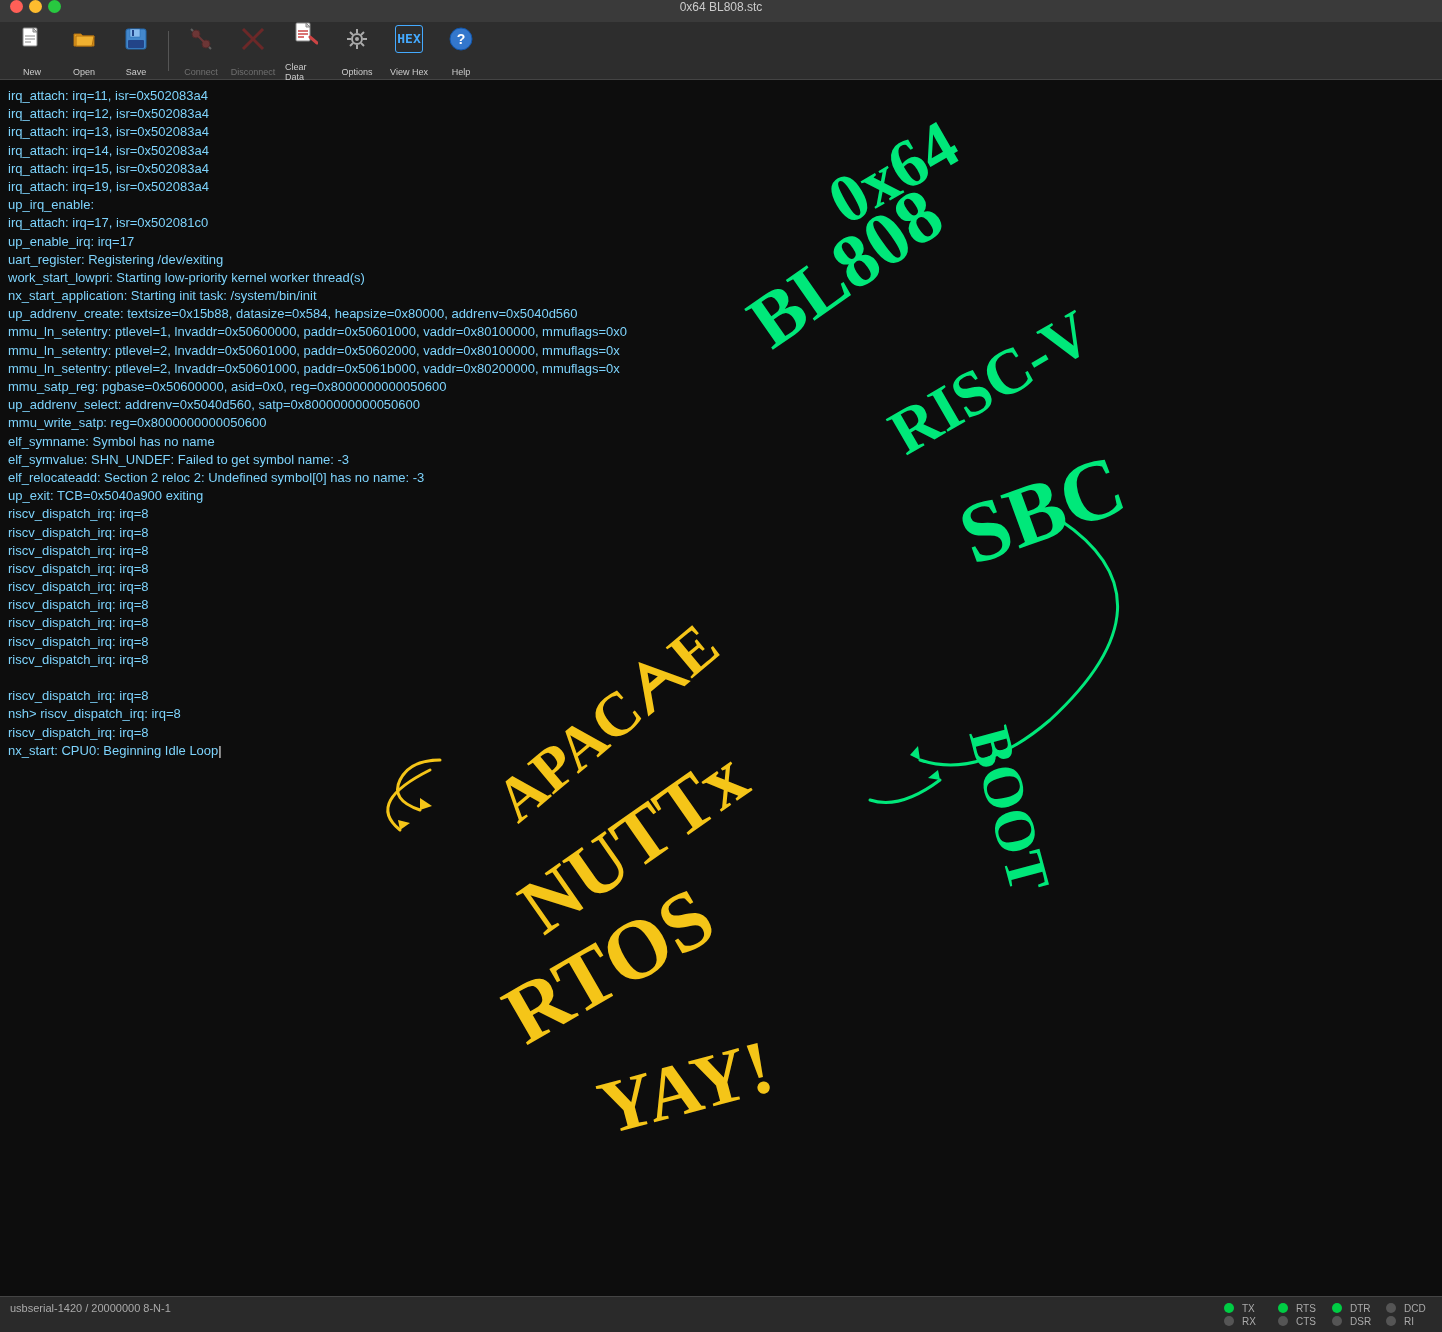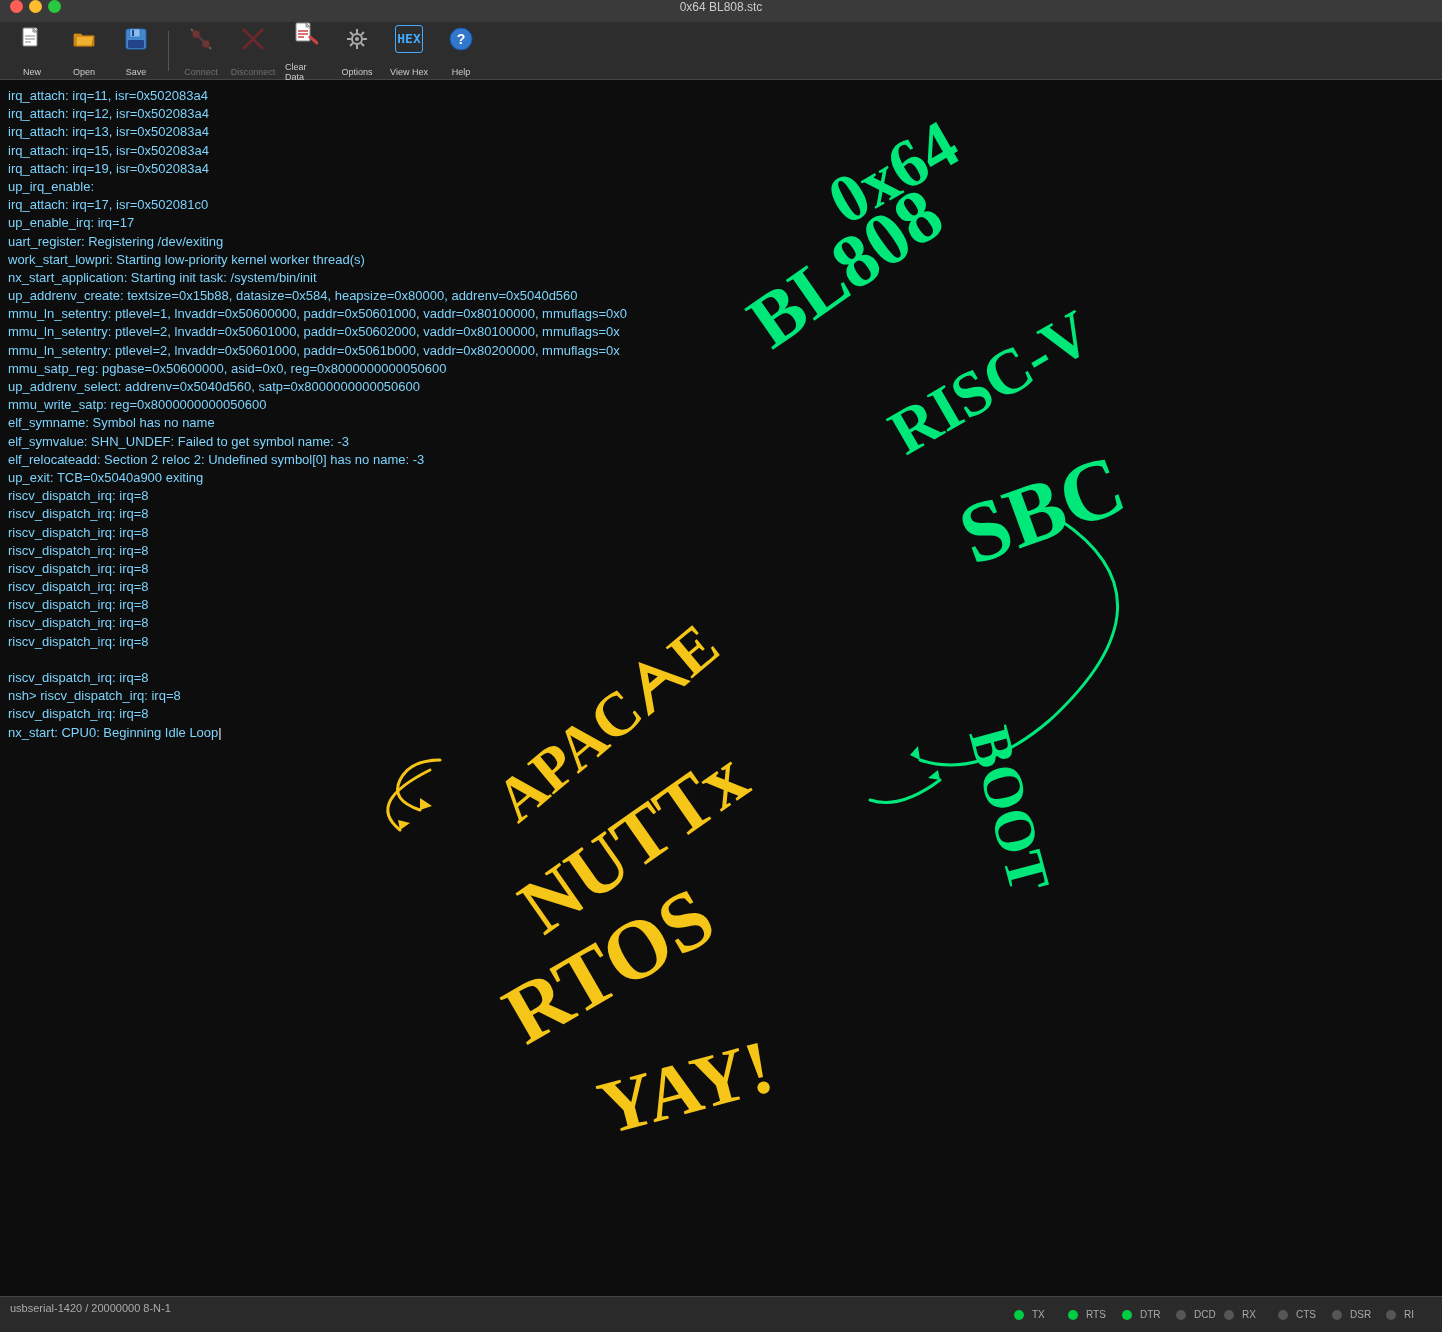--- a/index.html
+++ b/index.html
@@ -294,6 +294,7 @@
 <div class="terminal-line">irq_attach: irq=11, isr=0x502083a4</div>
     <div class="terminal-line">irq_attach: irq=12, isr=0x502083a4</div>
     <div class="terminal-line">irq_attach: irq=13, isr=0x502083a4</div>
+    <div class="terminal-line">irq_attach: irq=14, isr=0x502083a4</div>
     <div class="terminal-line">irq_attach: irq=15, isr=0x502083a4</div>
     <div class="terminal-line">irq_attach: irq=19, isr=0x502083a4</div>
     <div class="terminal-line">up_irq_enable:</div>

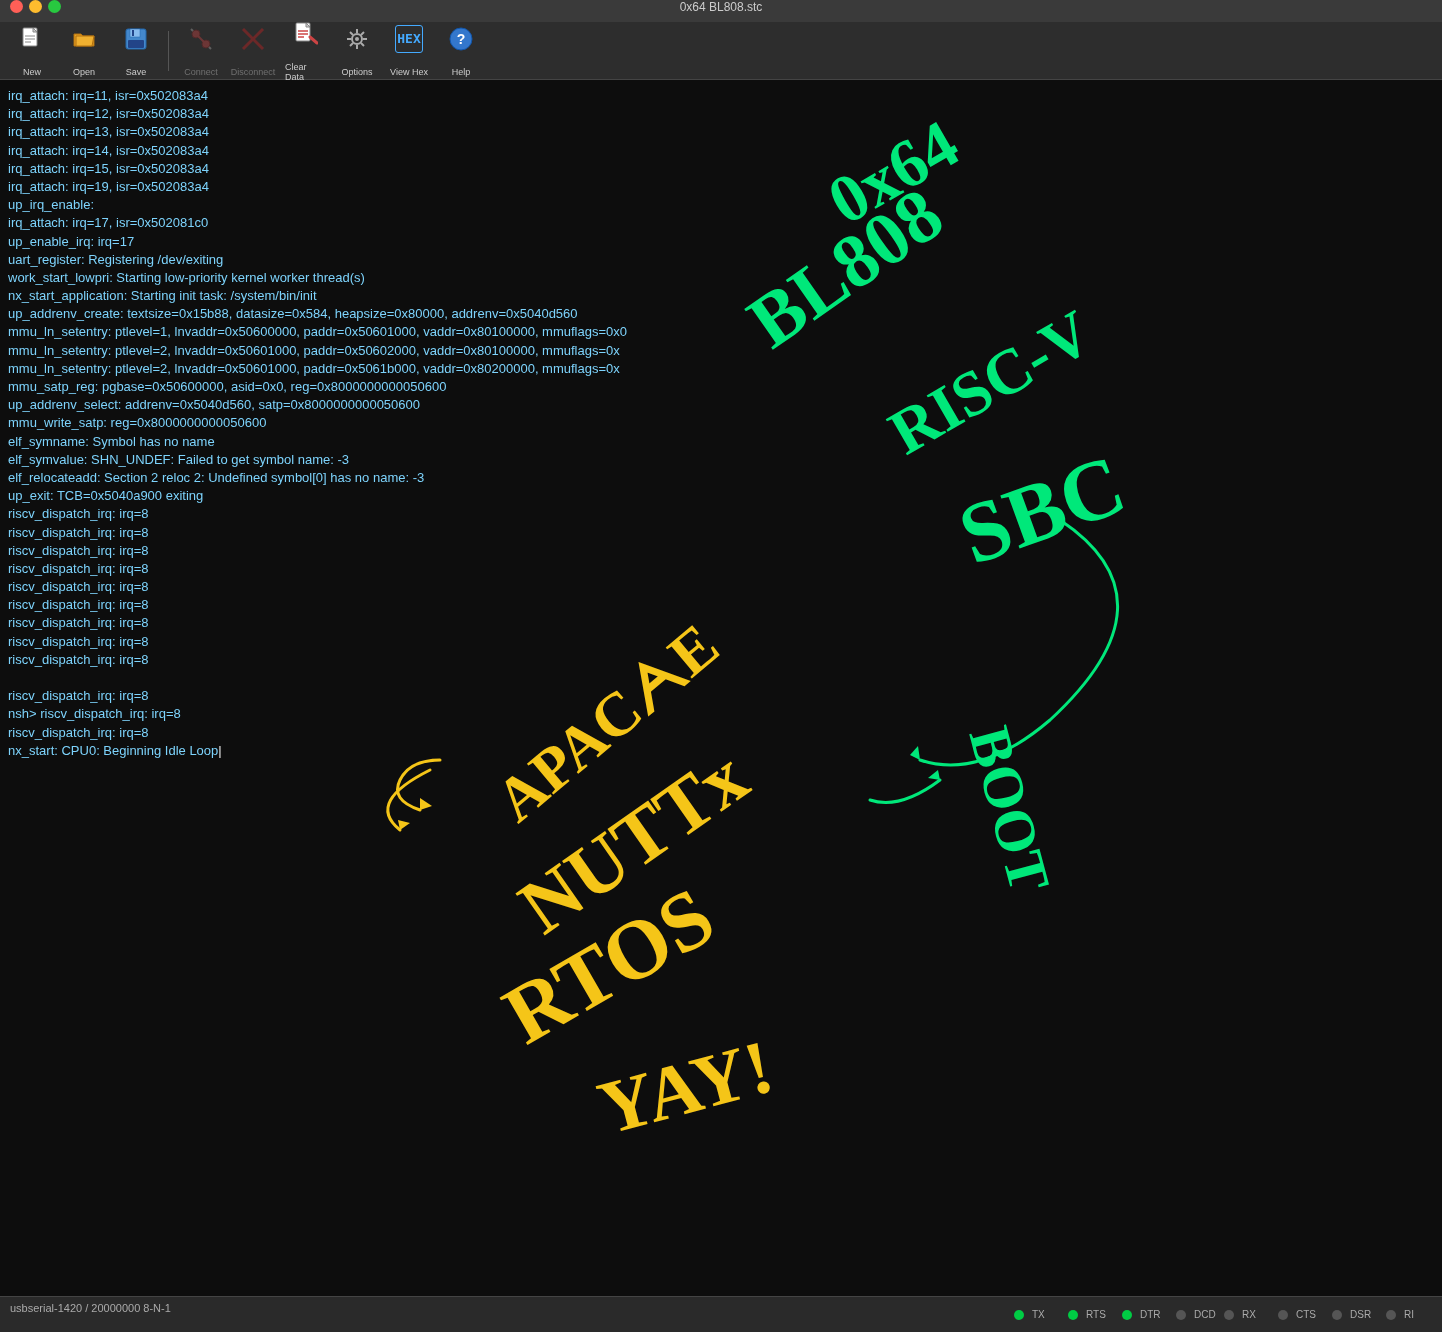--- a/index.html
+++ b/index.html
@@ -137,7 +137,7 @@
     }
     .status-indicator-group {
       display: flex;
-      flex-direction: row;
+      flex-direction: column;
       gap: 2px;
     }
     .status-indicator-row {

